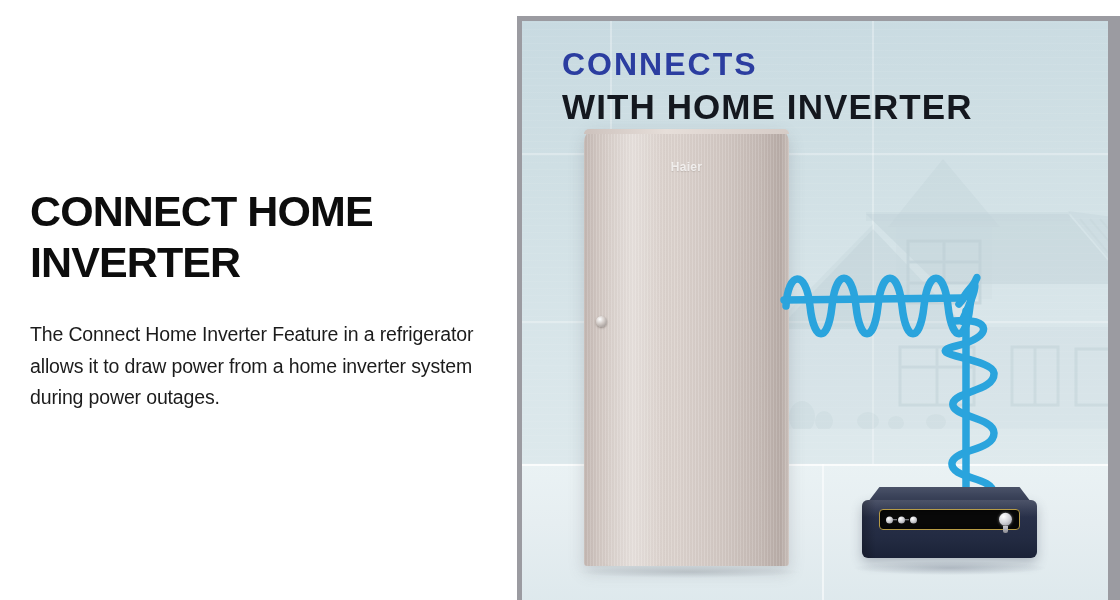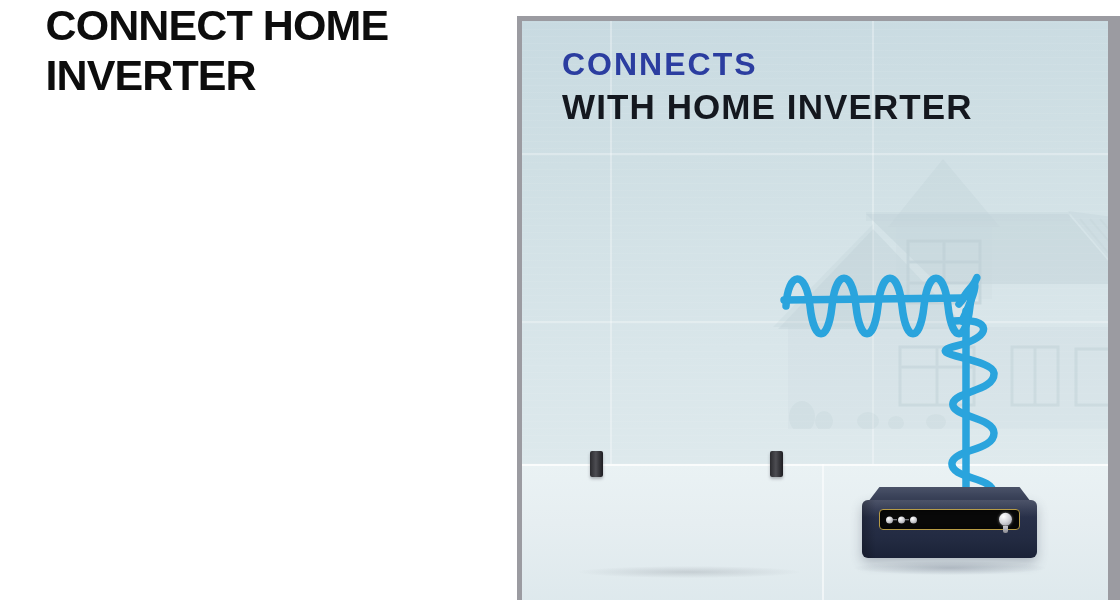--- a/index.html
+++ b/index.html
@@ -437,6 +437,14 @@
       </div>
 
       <div class="fridge-shadow"></div>
+      <div class="fridge">
+        <div class="fridge-body"></div>
+        <div class="fridge-tex"></div>
+        <div class="fridge-gloss"></div>
+        <div class="fridge-top-edge"></div>
+        <div class="fridge-logo">Haier</div>
+        <div class="fridge-lock"></div>
+      </div>
       <div class="fridge-foot left"></div>
       <div class="fridge-foot right"></div>
 

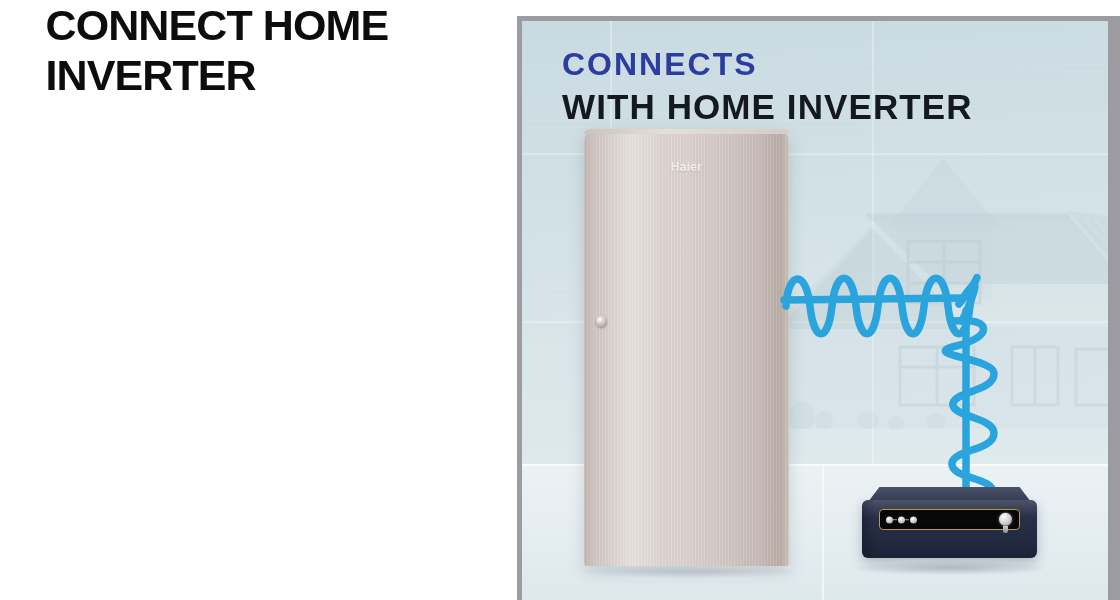--- a/index.html
+++ b/index.html
@@ -25,7 +25,7 @@
     width: 517px;
     height: 600px;
     display: flex;
-    flex-direction: row;
+    flex-direction: column;
     justify-content: center;
     padding-left: 30px;
     padding-right: 36px;

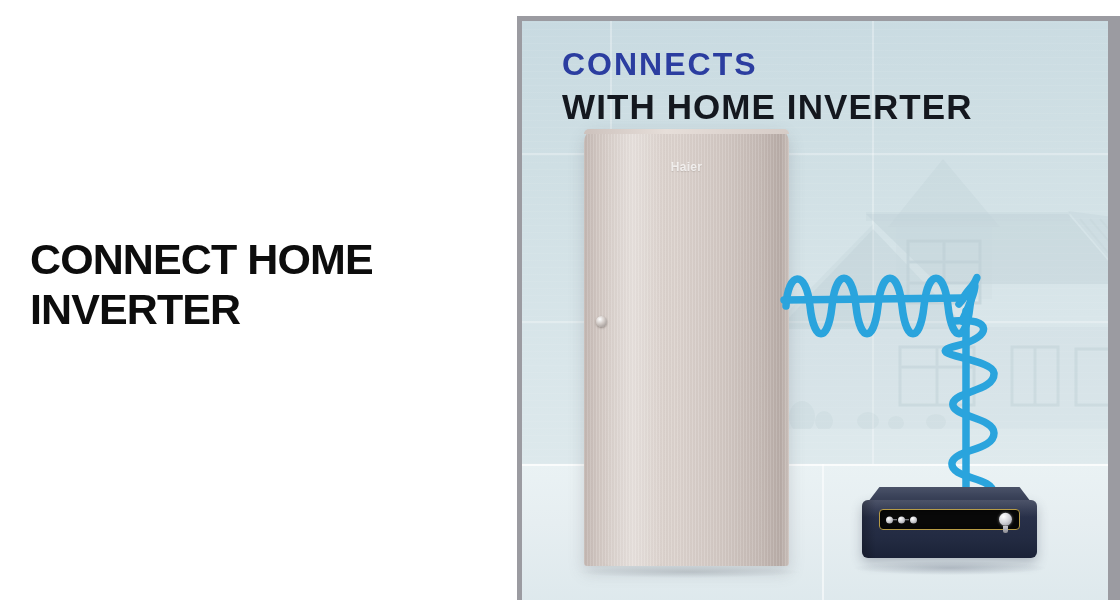--- a/index.html
+++ b/index.html
@@ -363,6 +363,7 @@
 
   <div class="text-col">
     <h1 class="headline">CONNECT HOME INVERTER</h1>
+    <p class="body-copy">The Connect Home Inverter Feature in a refrigerator allows it to draw power from a home inverter system during power outages.</p>
   </div>
 
   <div class="panel">

